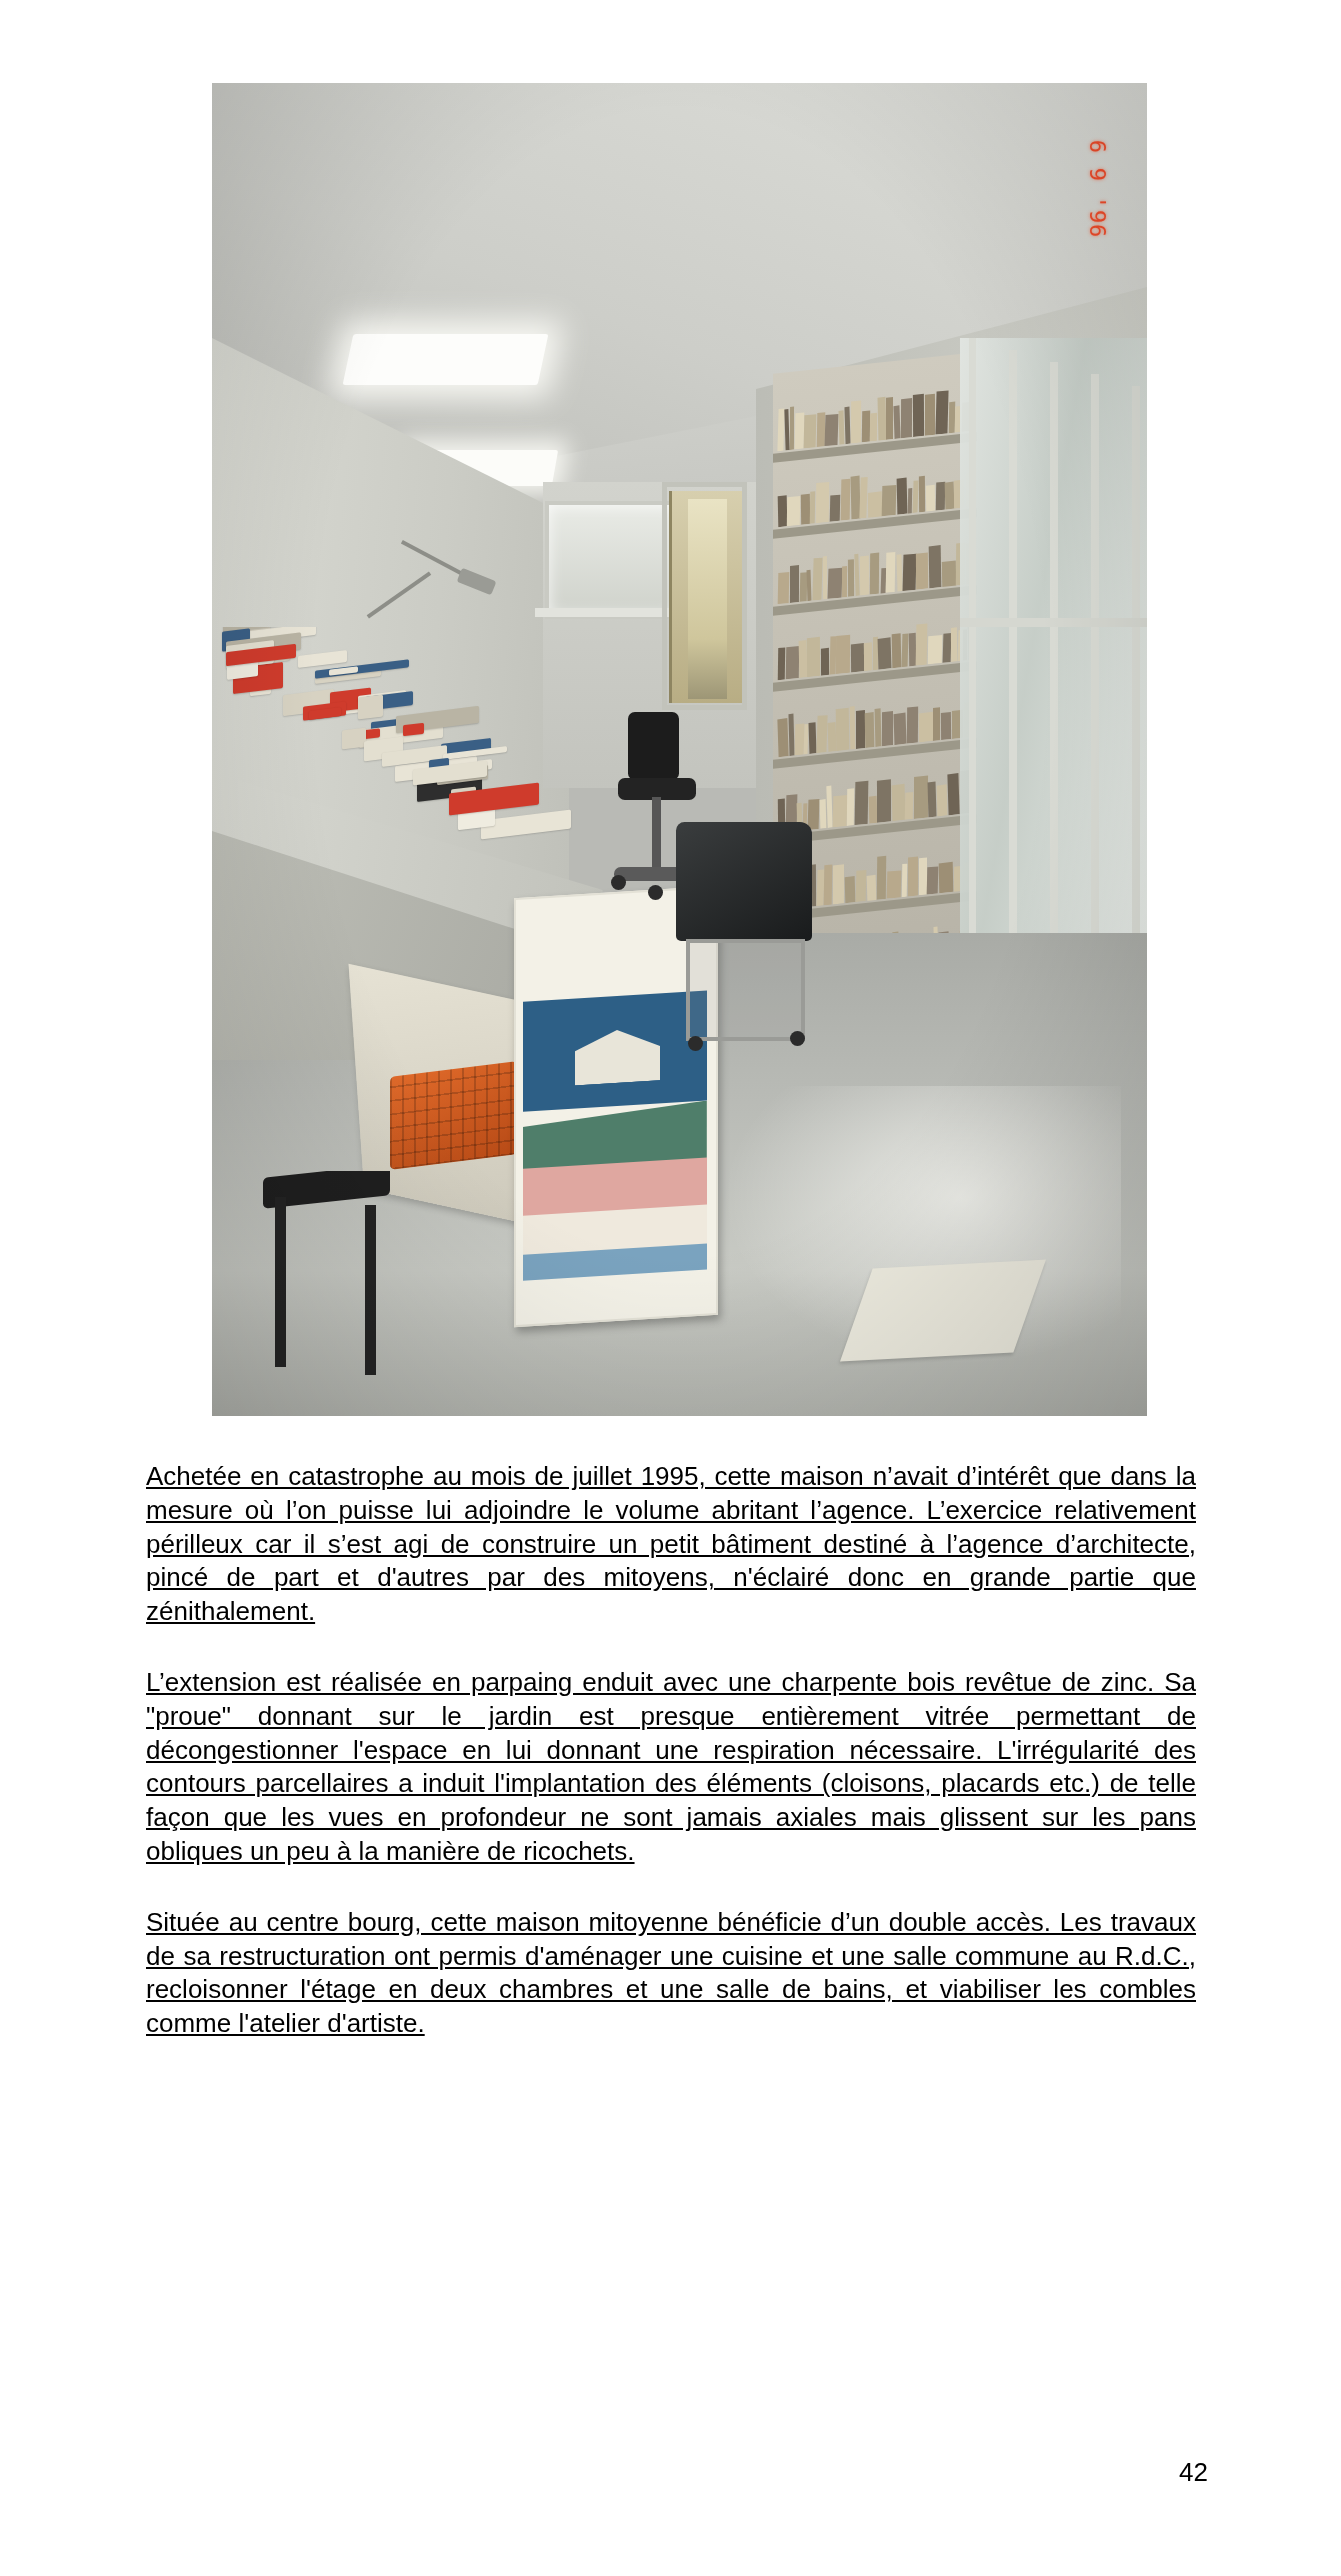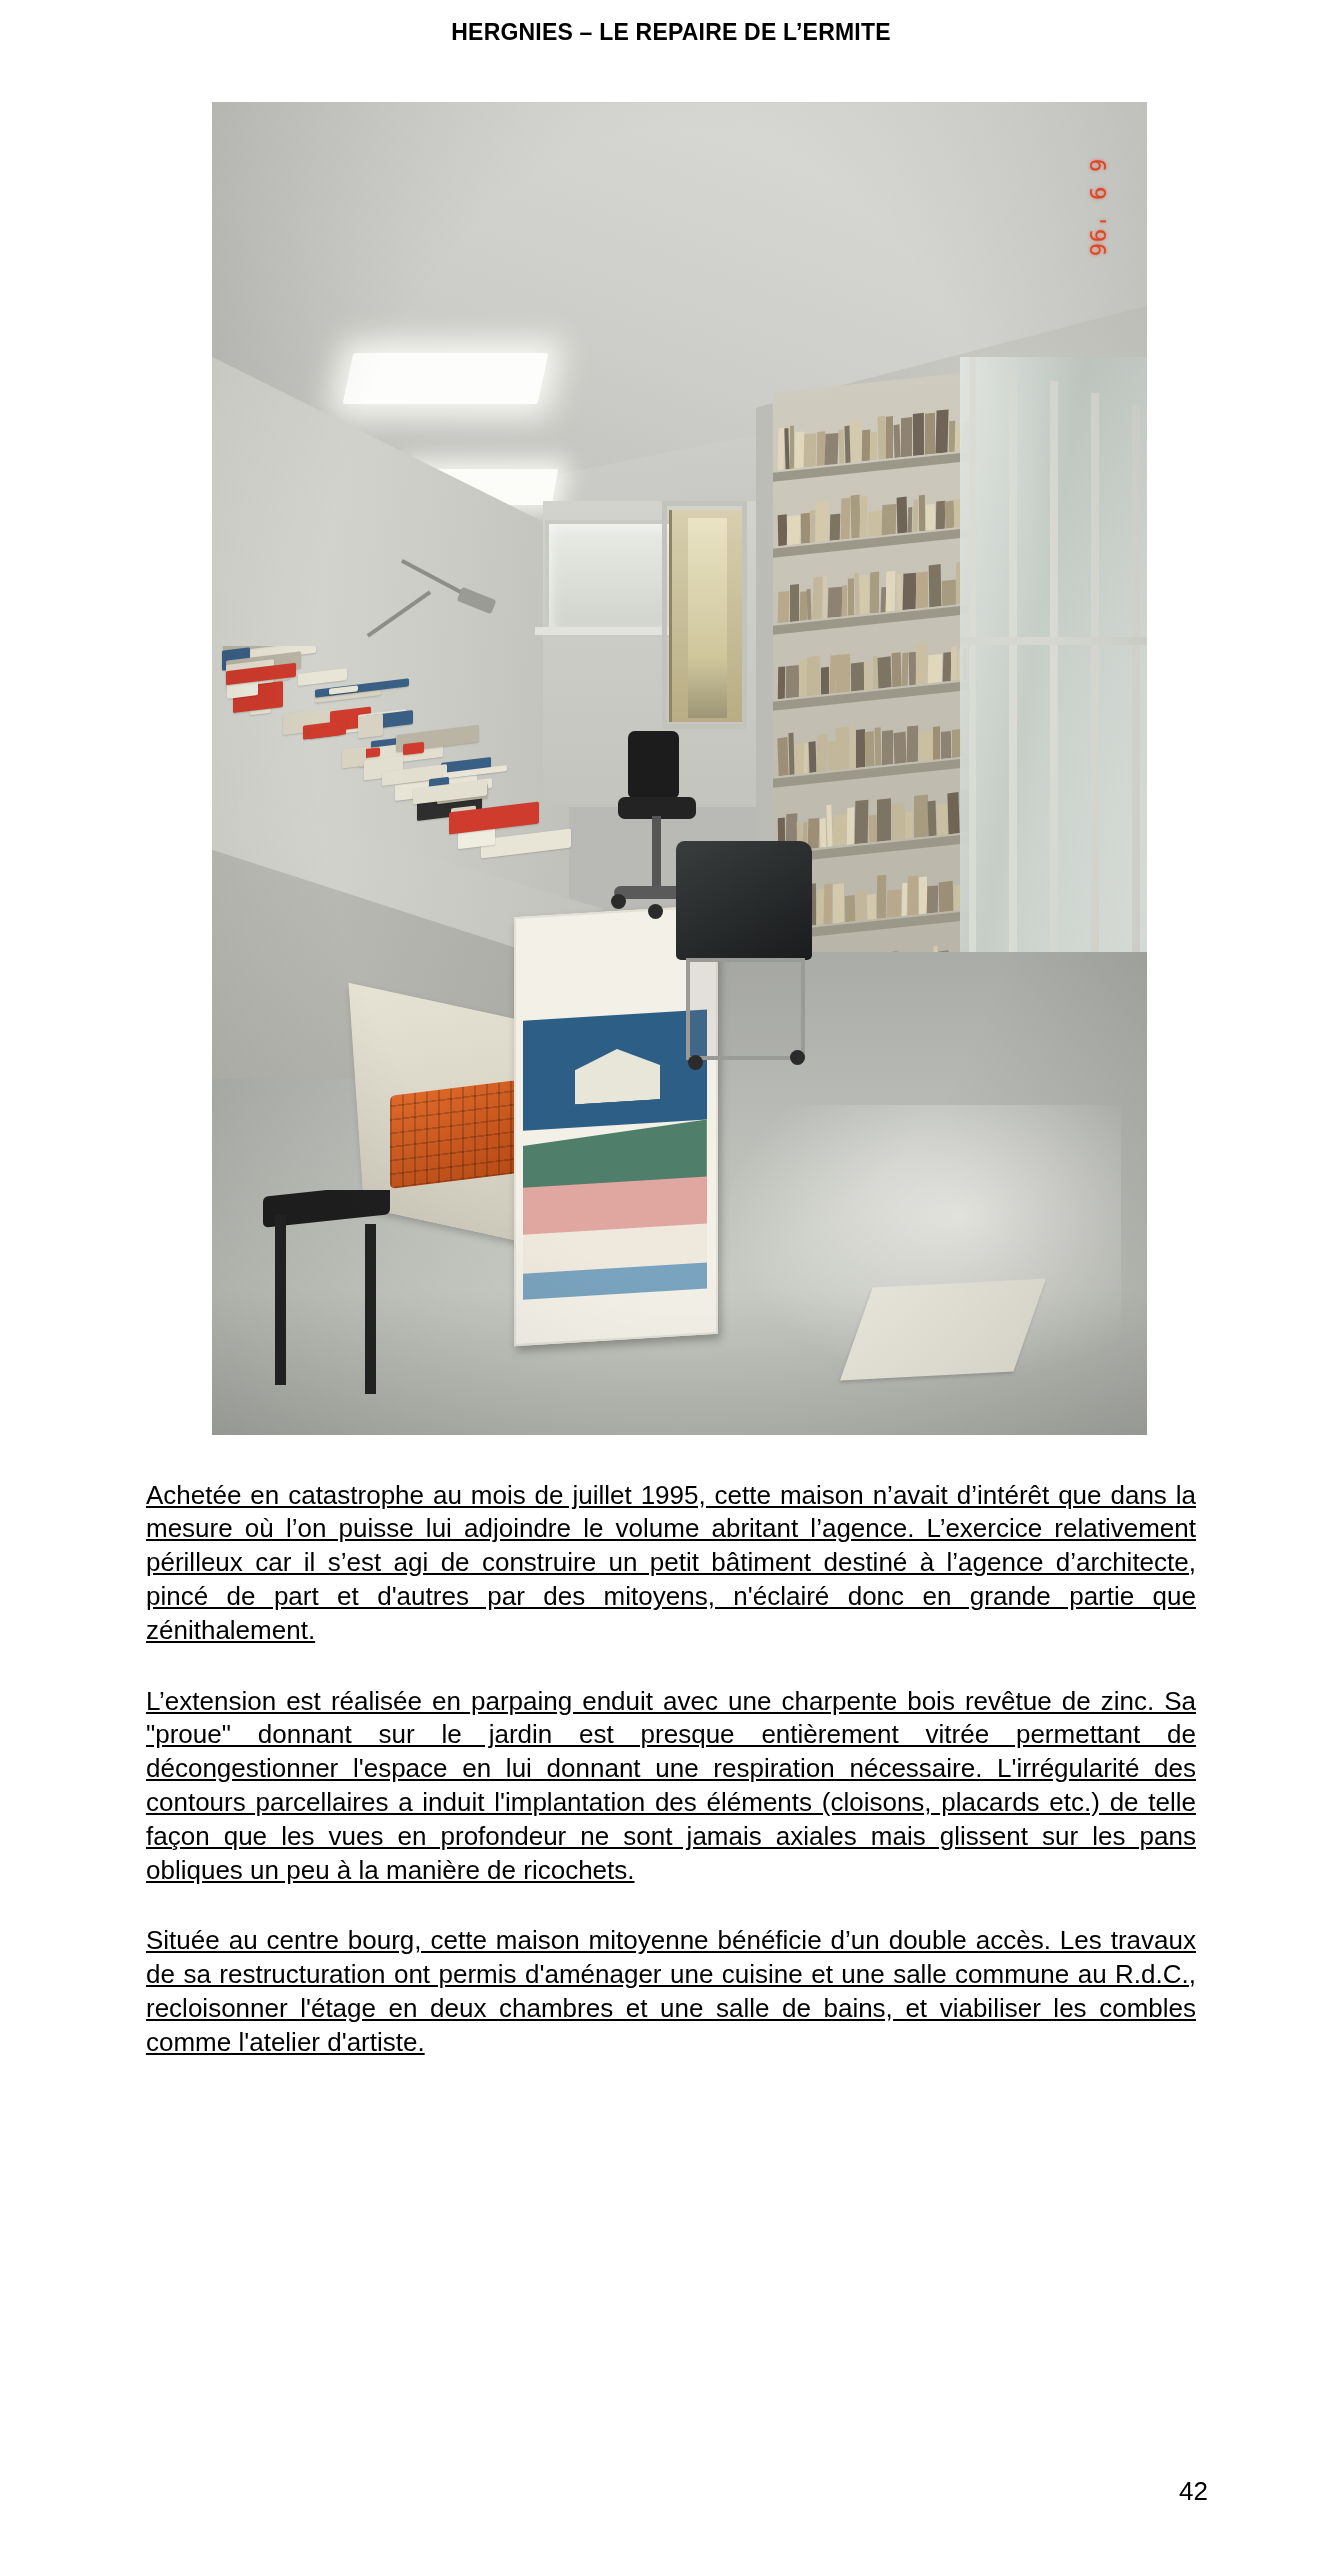--- a/index.html
+++ b/index.html
@@ -326,7 +326,6 @@
 
 <div class="page">
 
-  <h1 class="doc-title">HERGNIES – LE REPAIRE DE L’ERMITE</h1>
 
   <div class="photo-frame">
     <div class="ph ceiling"></div>

